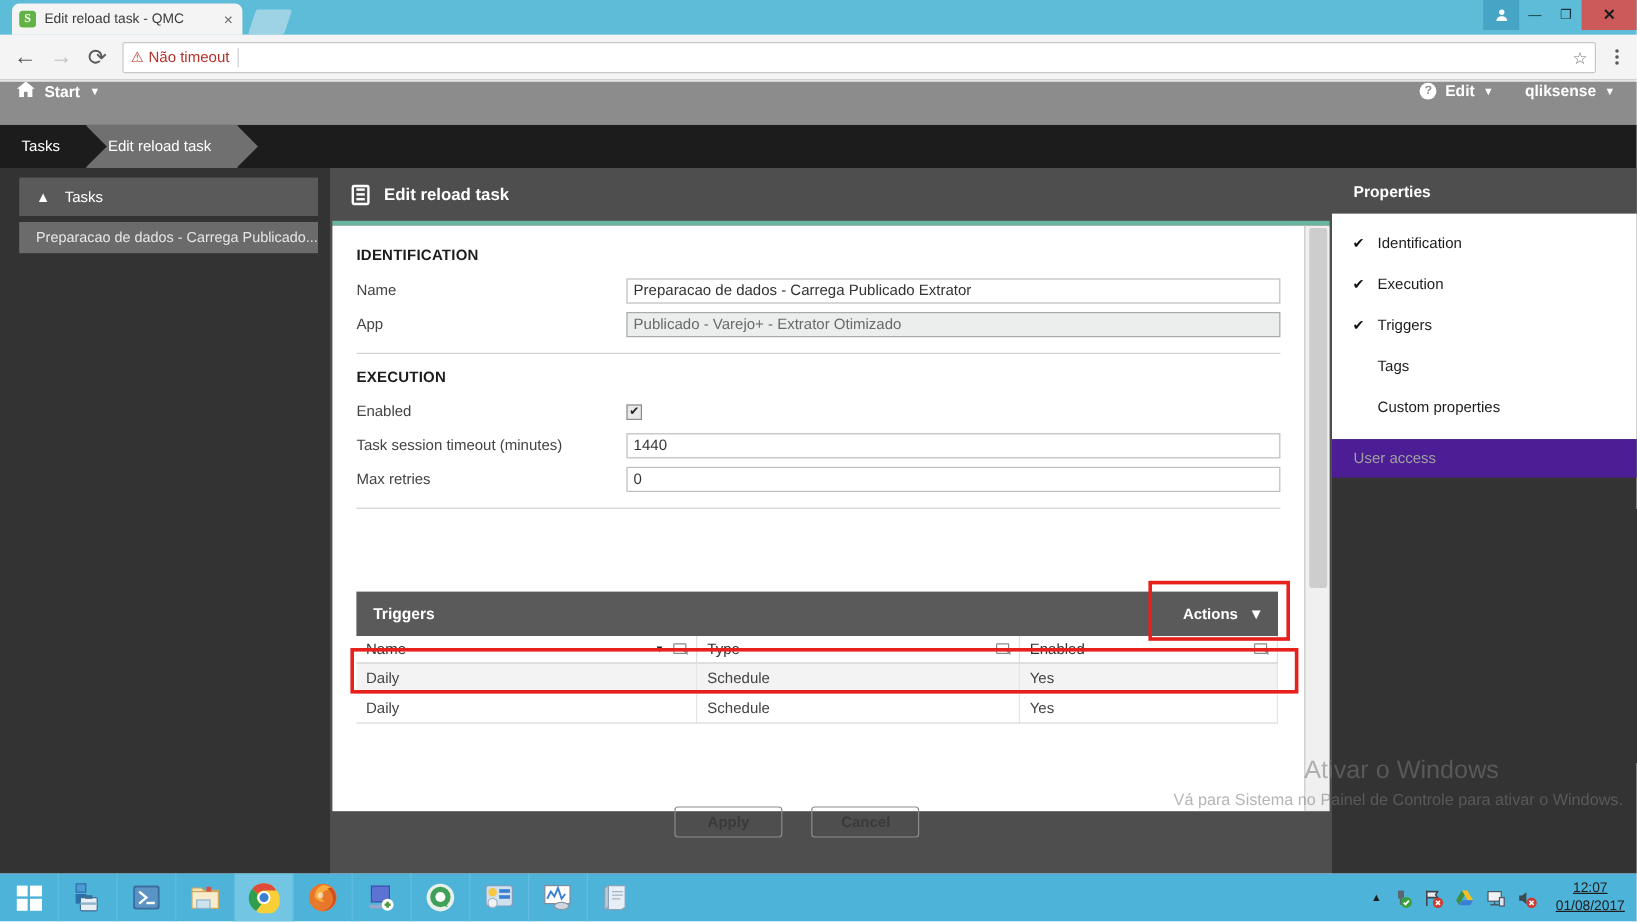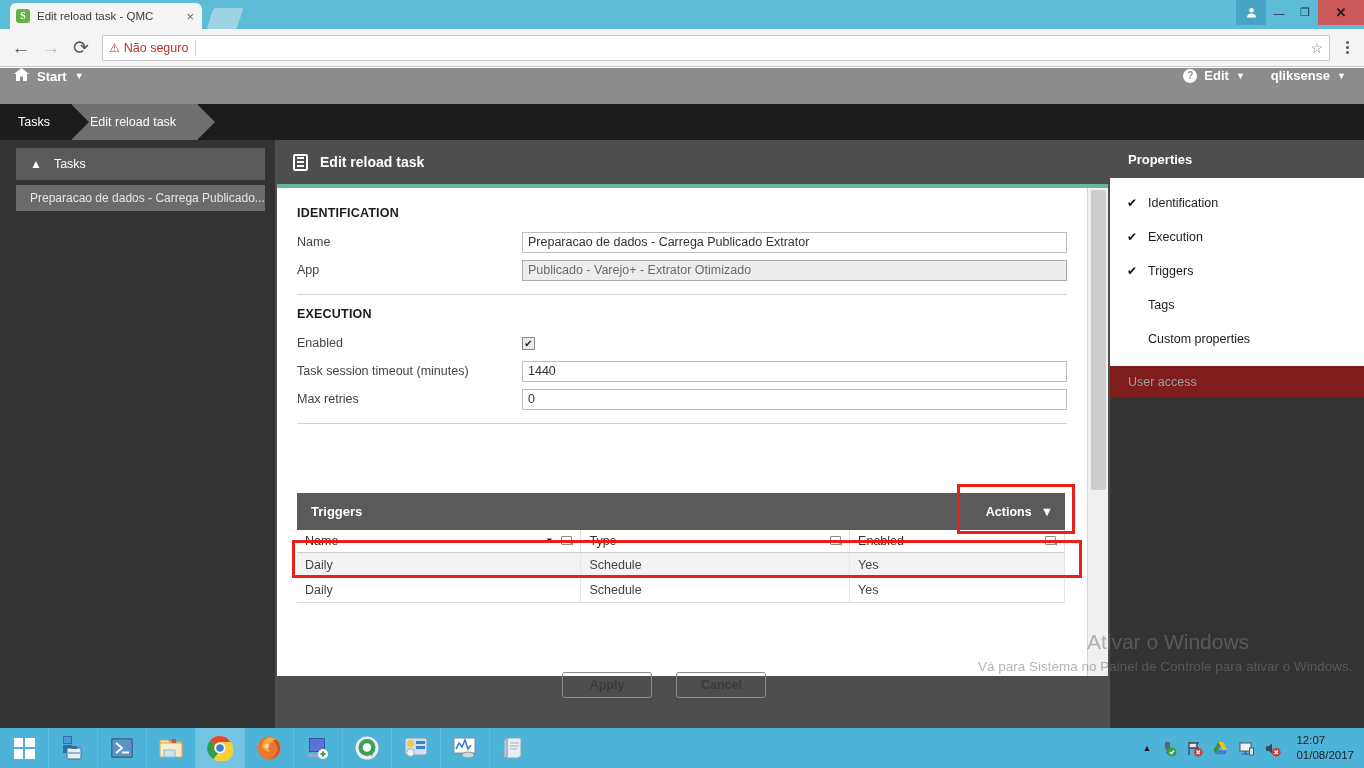--- a/index.html
+++ b/index.html
@@ -311,7 +311,7 @@
     <div class="navbtn">⟳</div>
     <div class="omnibox">
       <span class="warn-icon">⚠</span>
-      <span class="warn-text">Não seguro</span>
+      <span class="warn-text">Não timeout</span>
       <span class="omni-sep"></span>
       <span class="star-icon">☆</span>
     </div>

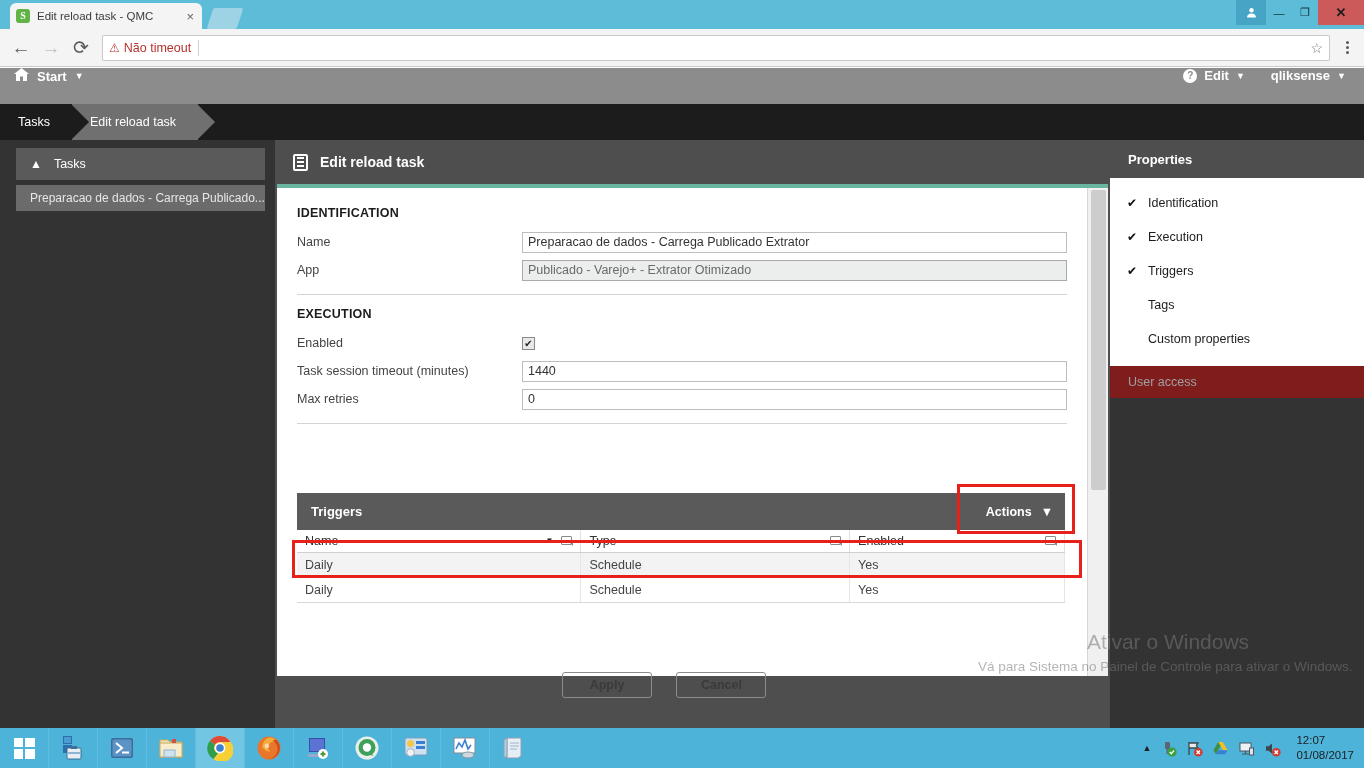--- a/index.html
+++ b/index.html
@@ -239,7 +239,7 @@
     padding-left: 18px; color: #fff; font-size: 12.5px; font-weight: bold;
   }
   .rp-assoc-item {
-    height: 32px; background: #7f1d1d; display: flex; align-items: center;
+    height: 32px; background: #4c1d95; display: flex; align-items: center;
     padding-left: 18px; color: #a0a0a0; font-size: 12.5px;
   }
 

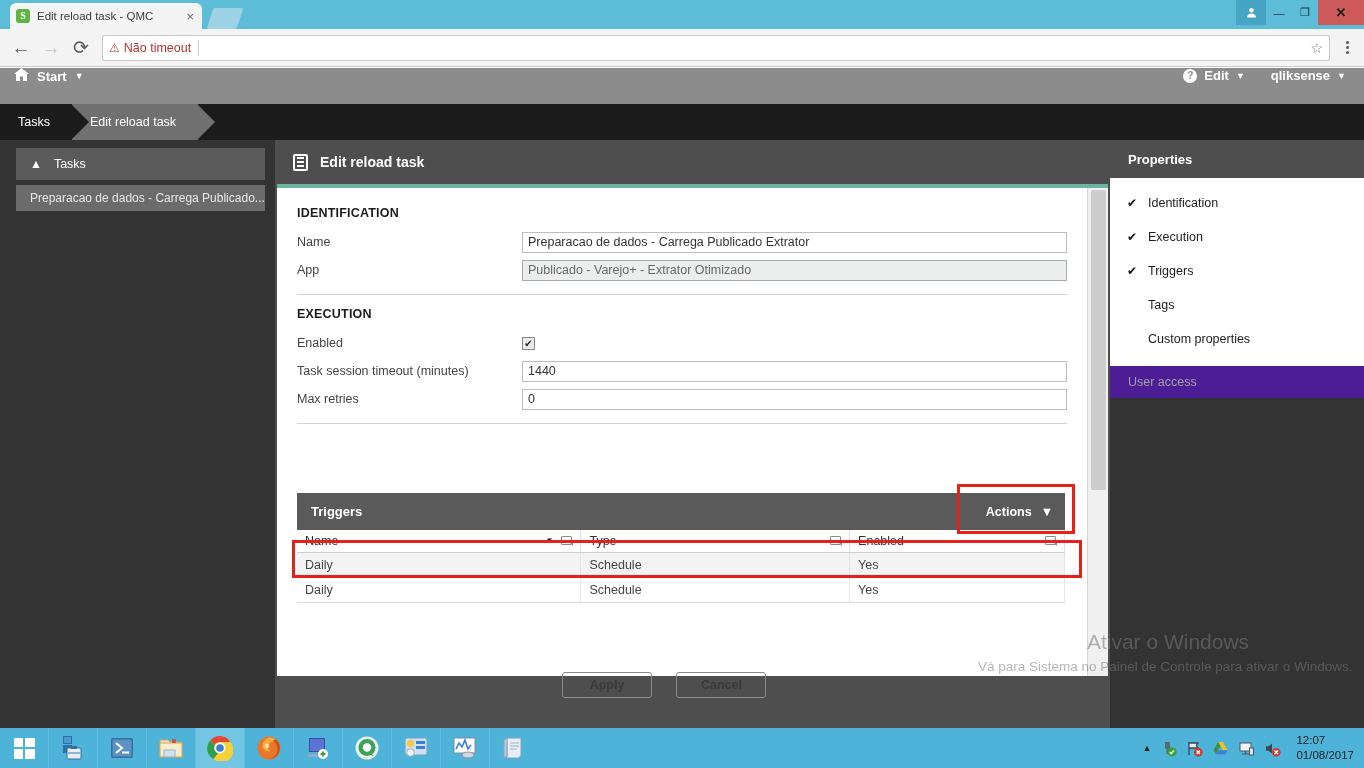--- a/index.html
+++ b/index.html
@@ -275,8 +275,8 @@
   }
   .tray-ic { width: 17px; height: 17px; position: relative; cursor: pointer; }
   .clock {
-    font-size: 11.5px; color: #1d1d1d; line-height: 15px;
-    padding-left: 6px; cursor: pointer;
+    text-align: center; font-size: 11.5px; color: #1d1d1d; line-height: 15px;
+    padding-left: 6px; cursor: pointer; text-decoration: underline;
   }
   .tray-caret { font-size: 9px; color: #1d1d1d; cursor: pointer; }
 </style>

